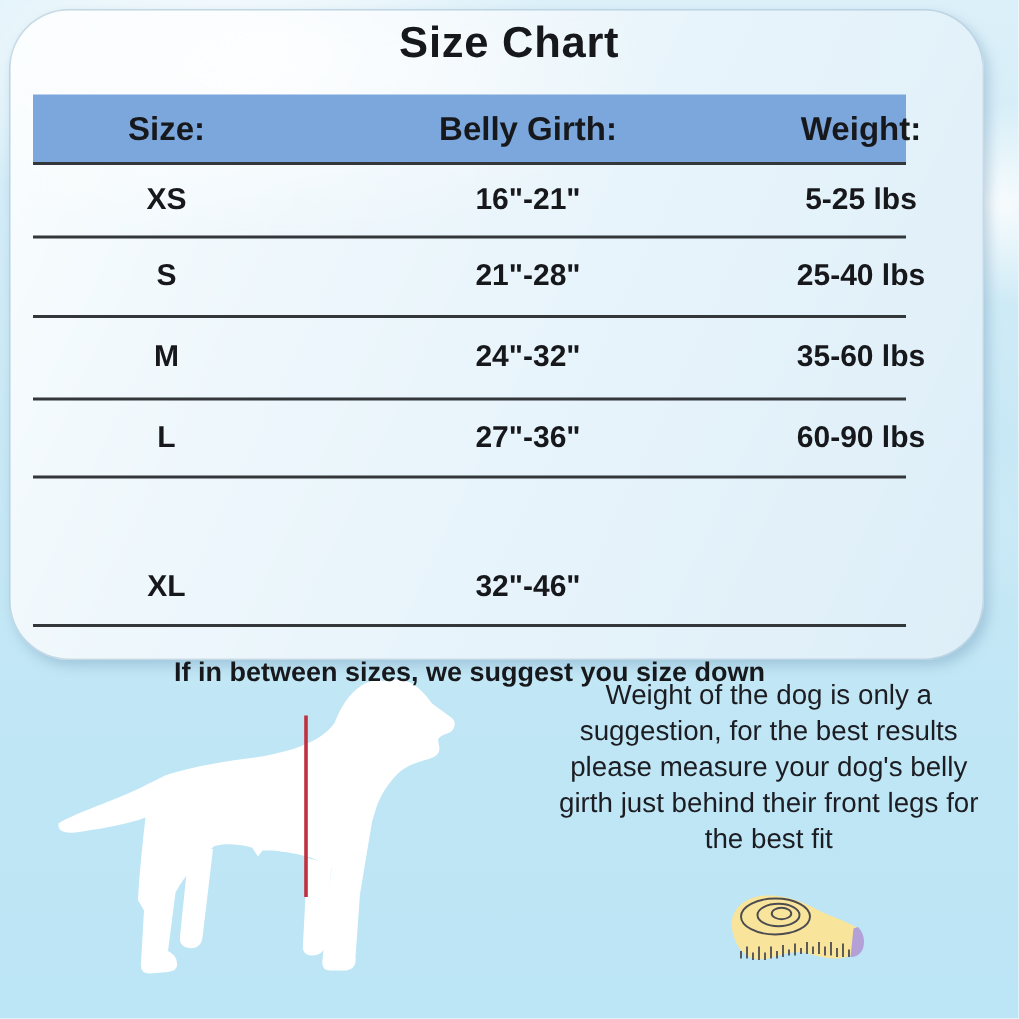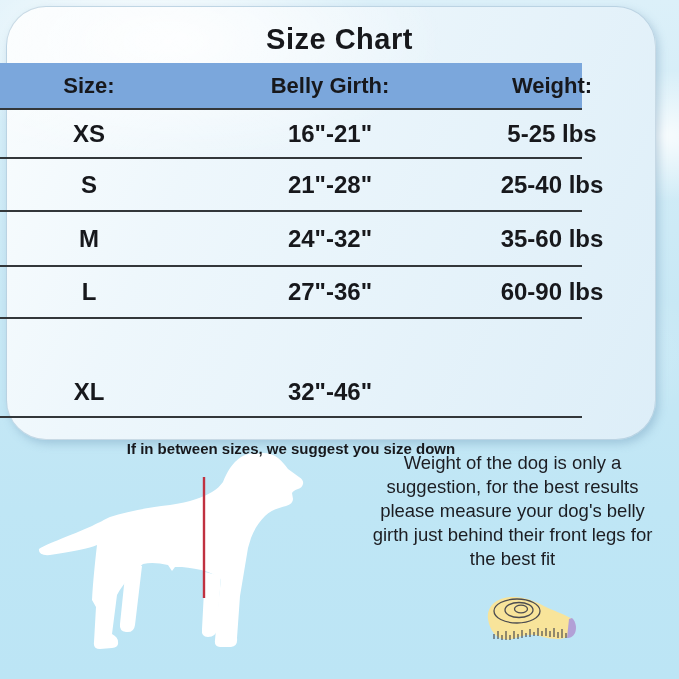--- a/index.html
+++ b/index.html
@@ -23,7 +23,7 @@
       linear-gradient(115deg,#fafdfe 0%,#eef7fc 30%,#ddeef8 100%);
   }
   .title{
-    position:absolute;left:0;top:23px;width:679px;margin:0;z-index:3;
+    position:absolute;left:0;top:13px;width:679px;margin:0;z-index:3;
     text-align:center;font-size:29px;font-weight:700;letter-spacing:.5px;
     color:#17181c;
   }

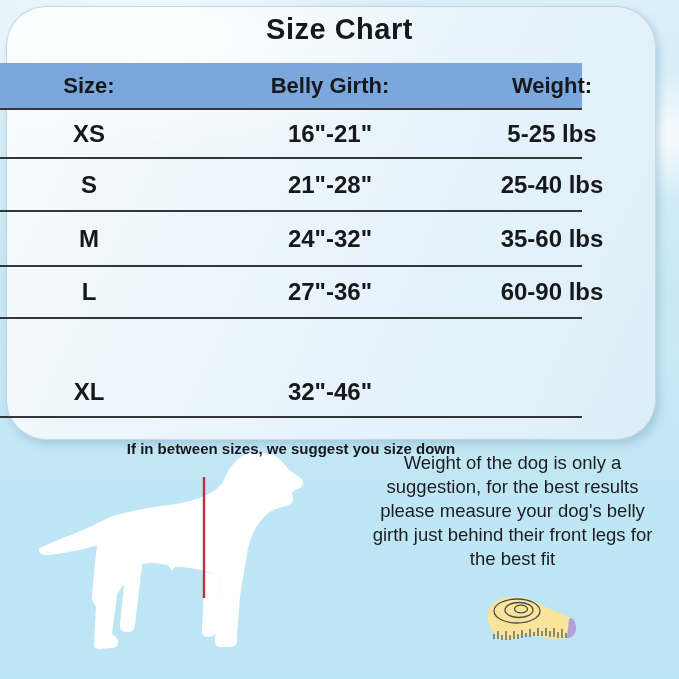--- a/index.html
+++ b/index.html
@@ -27,7 +27,7 @@
     text-align:center;font-size:29px;font-weight:700;letter-spacing:.5px;
     color:#17181c;
   }
-  .table{position:absolute;left:0;top:63px;width:582px;z-index:3;}
+  .table{position:absolute;left:0;top:63px;width:582px;z-index:3;padding-left:22px;}
   .row{
     display:grid;grid-template-columns:178px 304px 197px;
     align-items:center;border-bottom:2px solid #33373a;

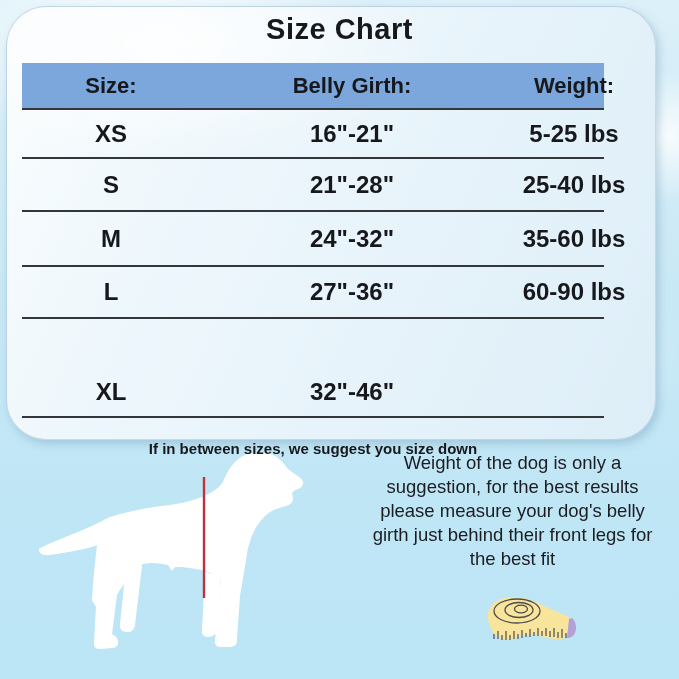--- a/index.html
+++ b/index.html
@@ -32,7 +32,7 @@
     display:grid;grid-template-columns:178px 304px 197px;
     align-items:center;border-bottom:2px solid #33373a;
   }
-  .row .cell{text-align:center;font-weight:700;color:#17181c;font-size:24px;}
+  .row .cell{text-align:center;font-weight:700;color:#17181c;font-size:20px;}
   .row .c3{padding-right:57px;}
   .row.head{height:45px;background:#7ba7dc;}
   .row.head .cell{font-size:22px;}

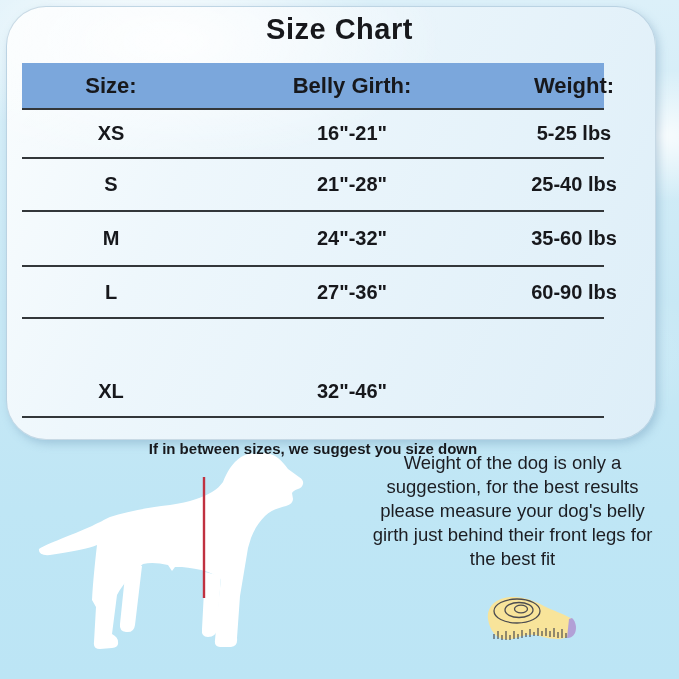--- a/index.html
+++ b/index.html
@@ -44,7 +44,7 @@
   .noterow{
     height:68px;display:flex;align-items:center;justify-content:center;
     padding-bottom:8px;box-sizing:border-box;
-    font-weight:700;font-size:15px;color:#17181c;
+    font-weight:700;font-size:18px;color:#17181c;
   }
   .dog-wrap{position:absolute;left:20px;top:448px;width:290px;height:210px;z-index:2;}
   .para{

